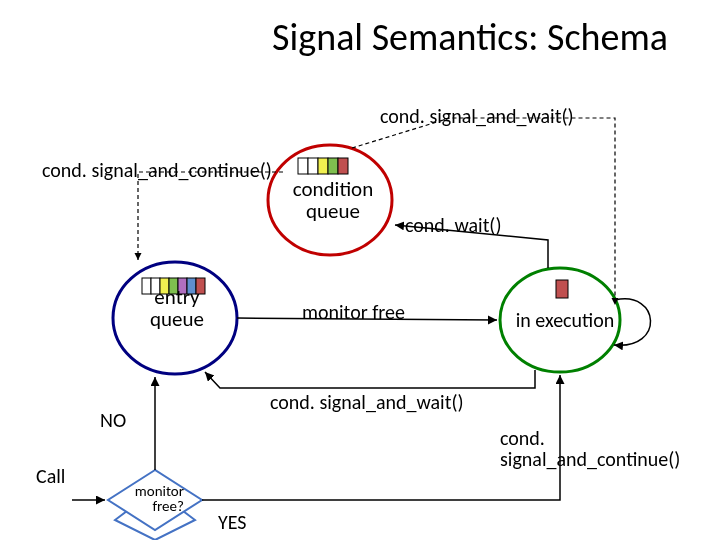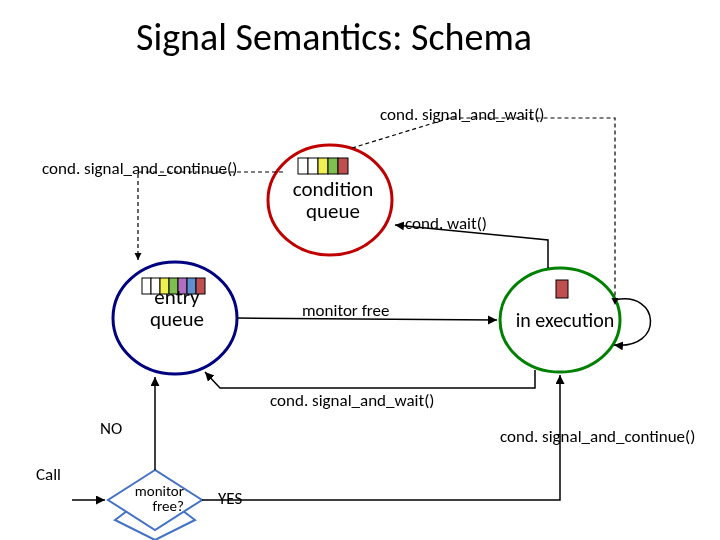--- a/index.html
+++ b/index.html
@@ -16,7 +16,7 @@
     top: 14px;
     left: 0;
     width: 668px;
-    text-align: center;
+    text-align: right;
     font-size: 38px;
     color: #000;
   }

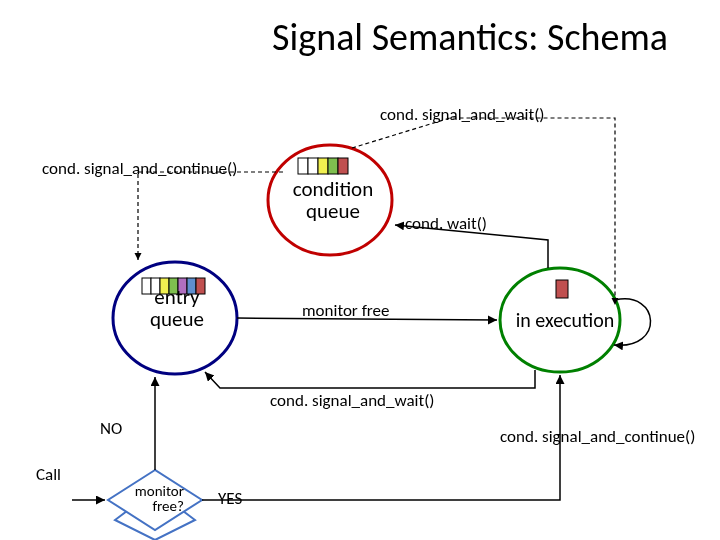--- a/index.html
+++ b/index.html
@@ -30,7 +30,7 @@
   svg { position: absolute; top: 0; left: 0; }
   .lbl {
     position: absolute;
-    font-size: 17px;
+    font-size: 20px;
     color: #000;
     line-height: 1.05;
   }

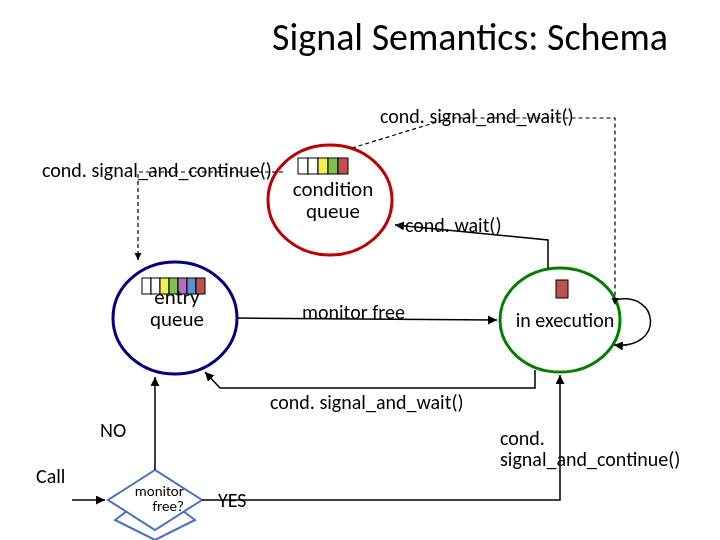--- a/index.html
+++ b/index.html
@@ -126,7 +126,7 @@
 
 <div class="lbl" style="left:500px; top:428px;">cond. signal_and_continue()</div>
 
-<div class="lbl" style="left:100px; top:420px;">NO</div>
+<div class="lbl" style="left:100px; top:410px;">NO</div>
 <div class="lbl" style="left:218px; top:490px;">YES</div>
 <div class="lbl" style="left:36px; top:466px;">Call</div>
 

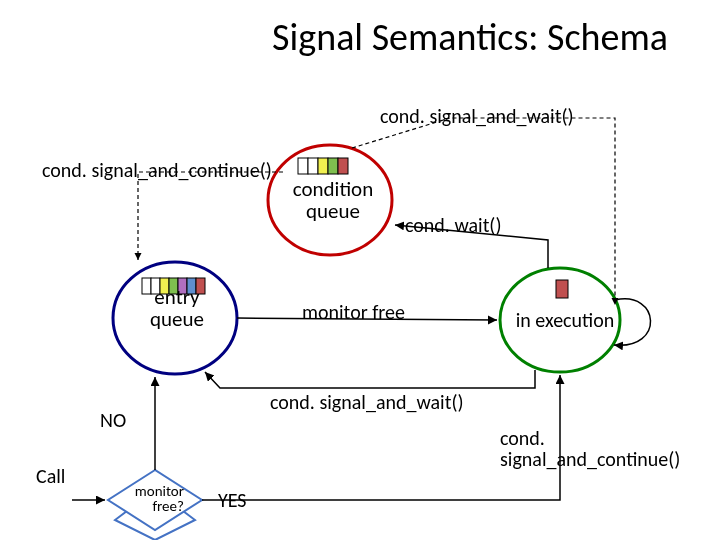--- a/index.html
+++ b/index.html
@@ -127,7 +127,7 @@
 <div class="lbl" style="left:500px; top:428px;">cond. signal_and_continue()</div>
 
 <div class="lbl" style="left:100px; top:410px;">NO</div>
-<div class="lbl" style="left:218px; top:490px;">YES</div>
+<div class="lbl" style="left:218px; top:512px;">YES</div>
 <div class="lbl" style="left:36px; top:466px;">Call</div>
 
 <div class="lbl" style="left:128px; top:484px; text-align:right; width:56px; font-size:15px; line-height:1.0;">

